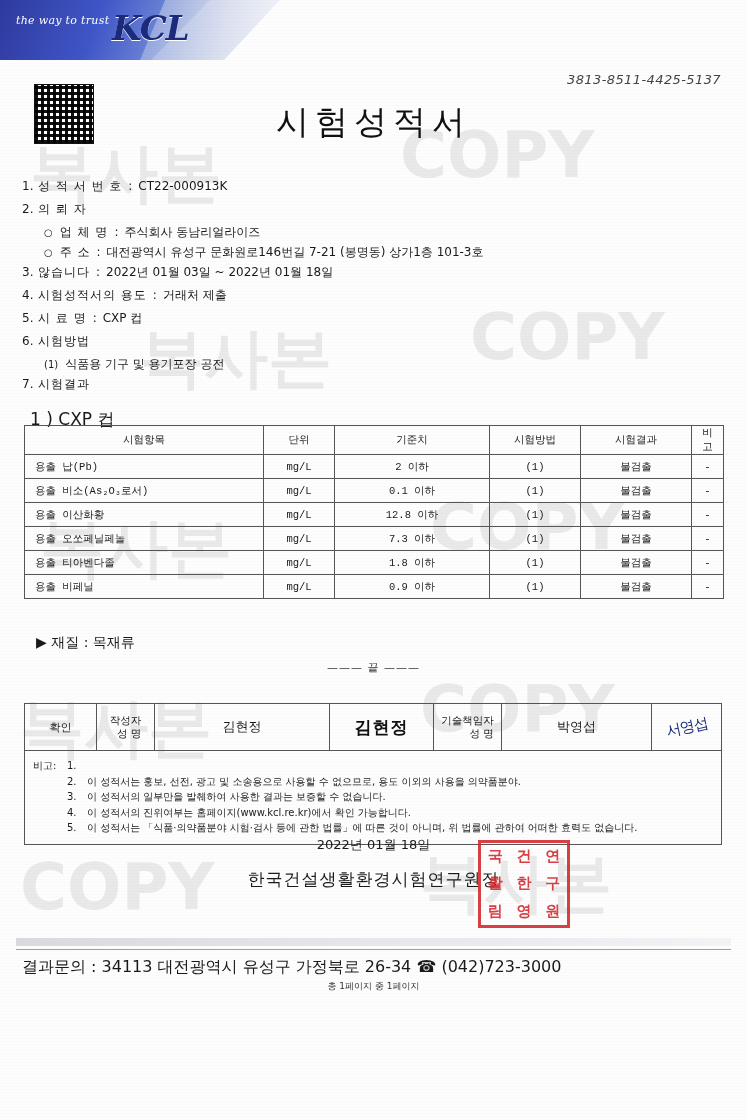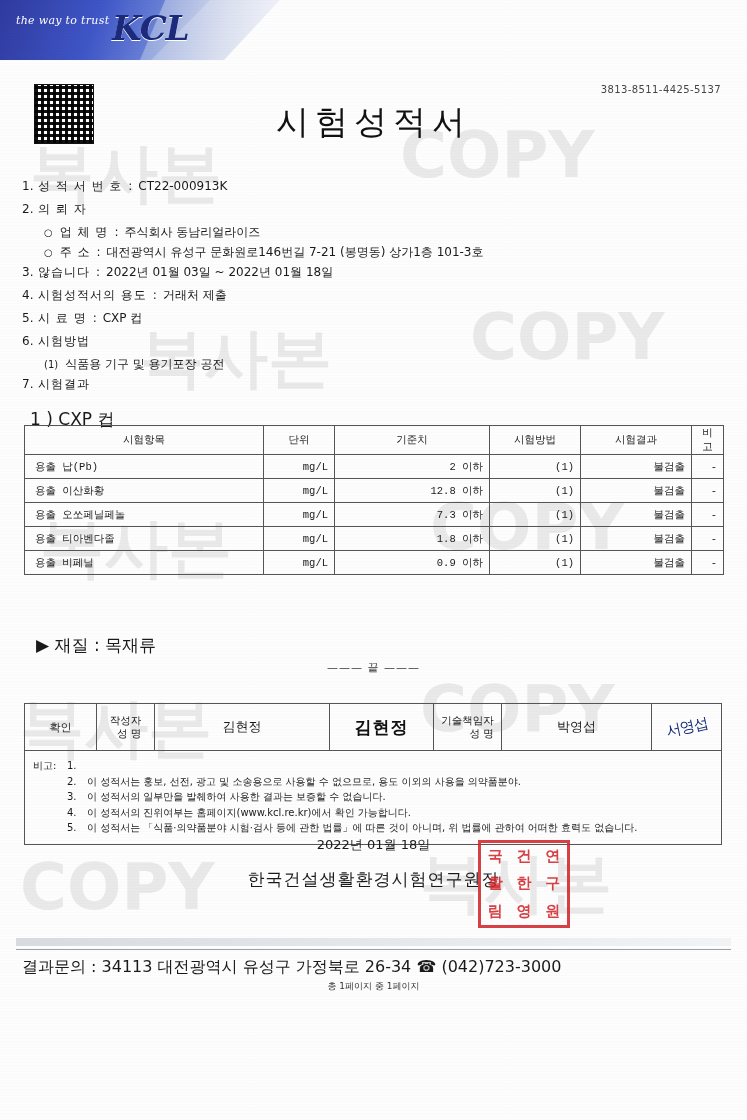--- a/index.html
+++ b/index.html
@@ -99,10 +99,11 @@
 
   .doc-no {
     position: absolute;
-    top: 84px; right: 26px;
-    font-size: 10px;
+    top: 72px; right: 26px;
+    font-size: 13px;
     color: #444;
     letter-spacing: .4px;
+    font-style: italic;
   }
   .qr {
     position: absolute;

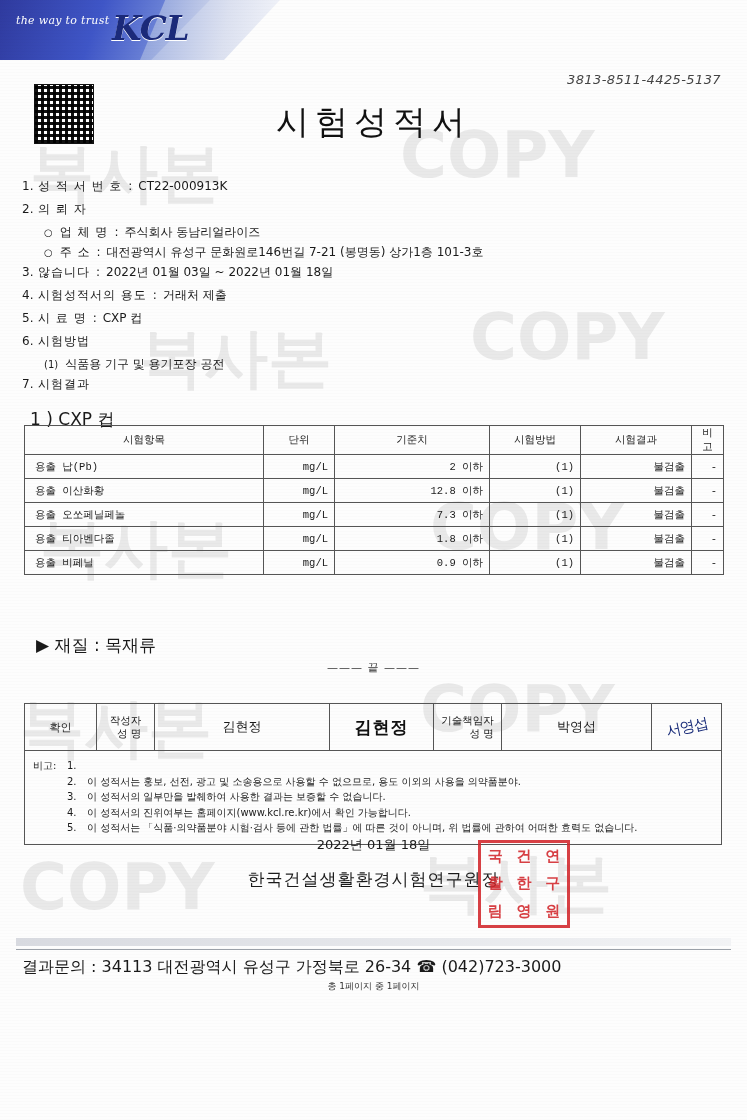--- a/index.html
+++ b/index.html
@@ -177,7 +177,7 @@
     background: transparent;
   }
   table.results td.name { text-align: left; padding-left: 10px; }
-  table.results td.c { text-align: right; }
+  table.results td.c { text-align: center; }
 
   .material-note {
     position: absolute;

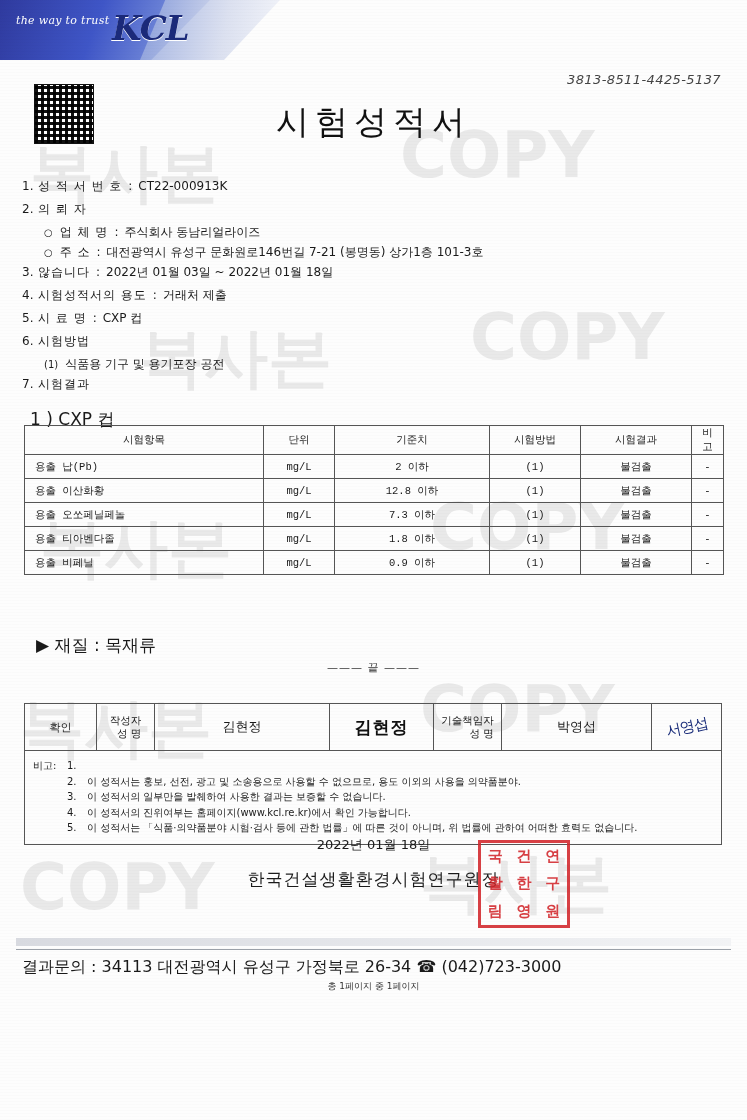--- a/index.html
+++ b/index.html
@@ -426,6 +426,14 @@
           <td class="name">용출 납(Pb)</td>
           <td class="c">mg/L</td>
           <td class="c">2 이하</td>
+          <td class="c">(1)</td>
+          <td class="c">불검출</td>
+          <td class="c">-</td>
+        </tr>
+        <tr>
+          <td class="name">용출 비소(As₂O₃로서)</td>
+          <td class="c">mg/L</td>
+          <td class="c">0.1 이하</td>
           <td class="c">(1)</td>
           <td class="c">불검출</td>
           <td class="c">-</td>

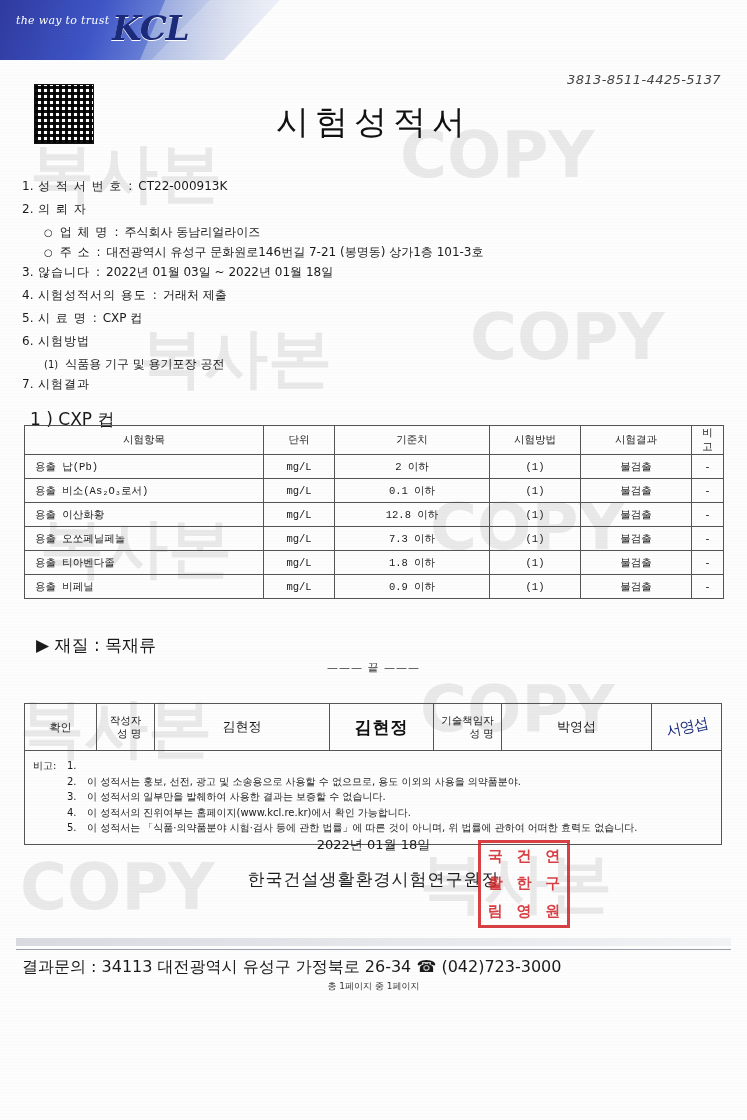--- a/index.html
+++ b/index.html
@@ -182,7 +182,7 @@
   .material-note {
     position: absolute;
     top: 634px; left: 36px;
-    font-size: 17px;
+    font-size: 14px;
   }
   .end-mark {
     position: absolute;

